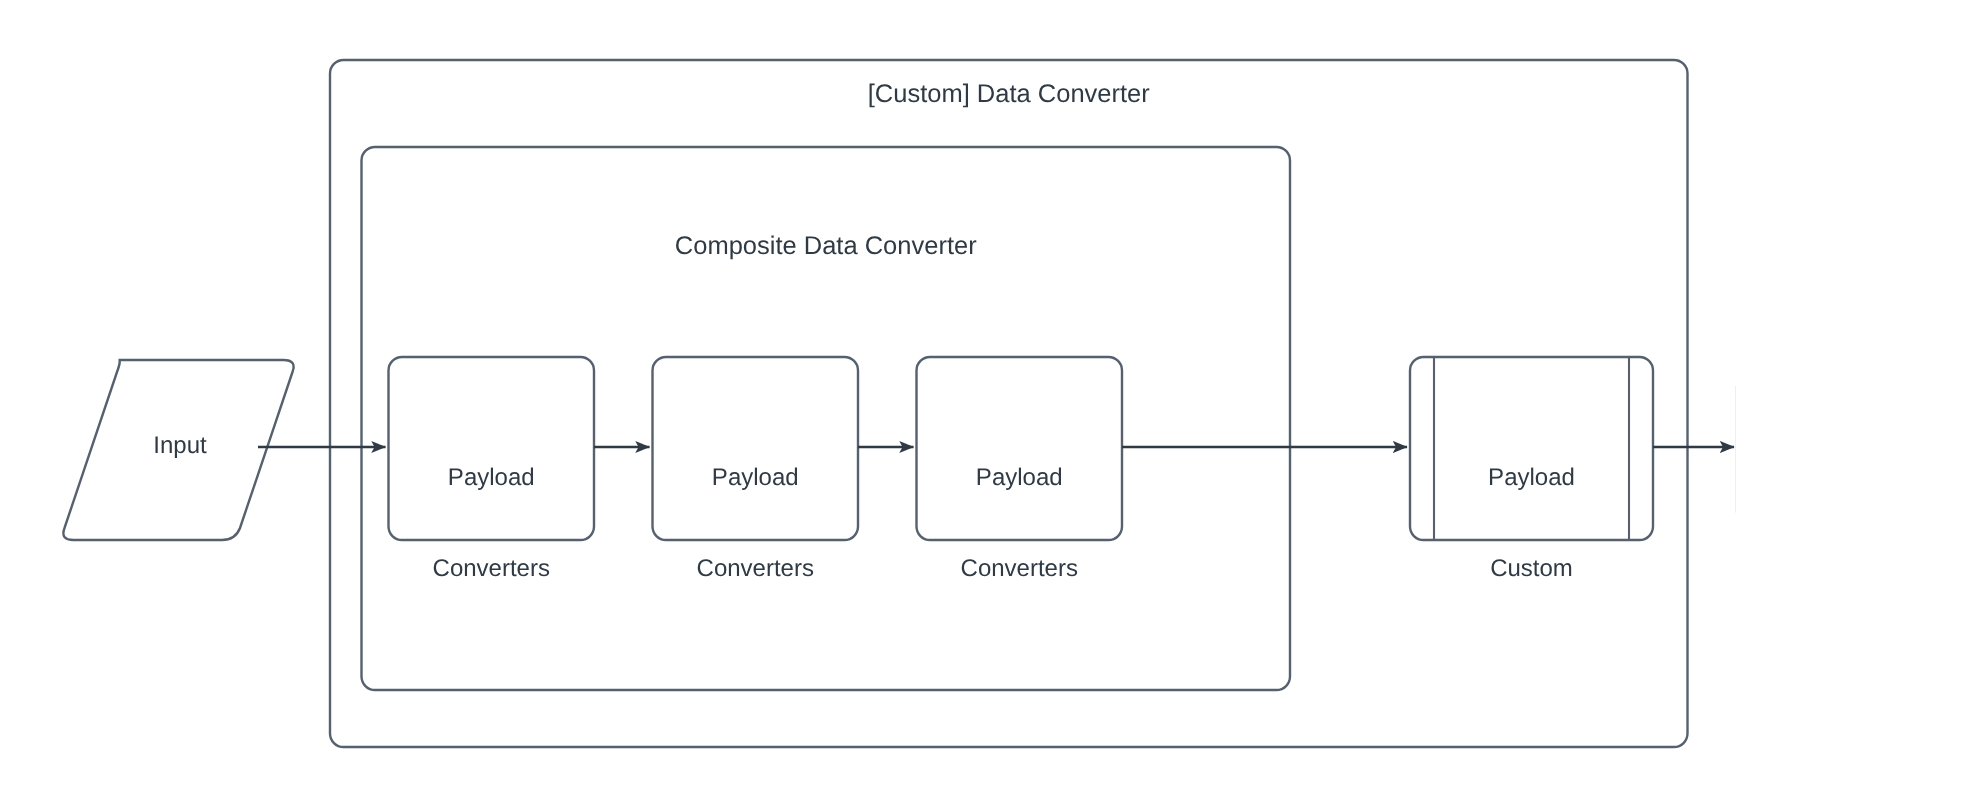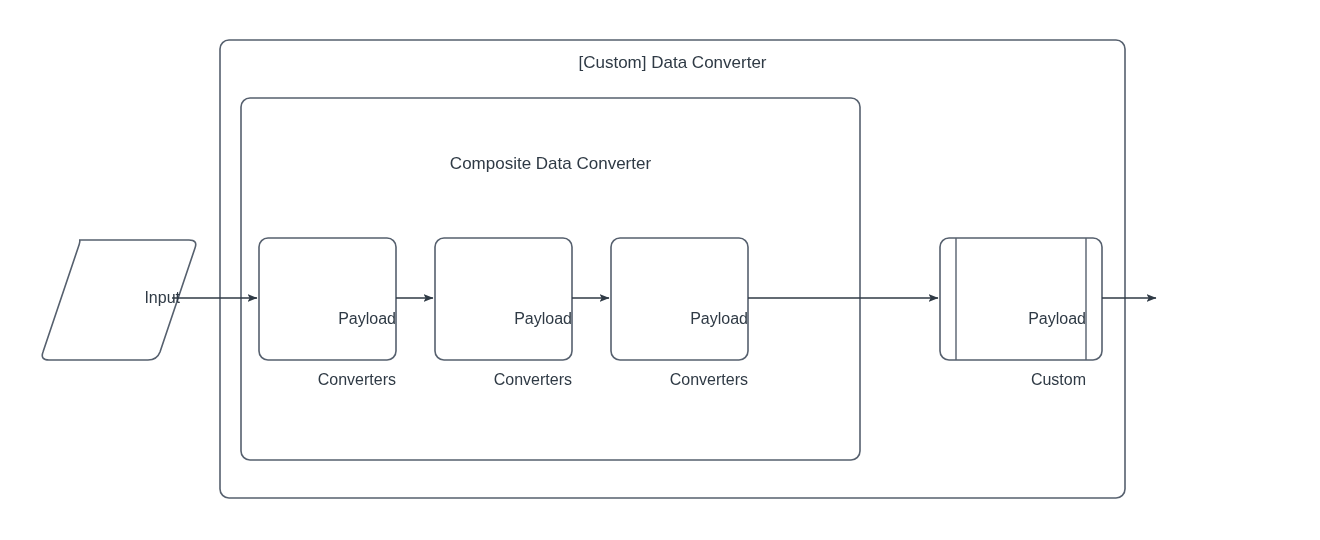--- a/index.html
+++ b/index.html
@@ -38,7 +38,6 @@
   }
   .lbl-node {
     font-size: 16px;
-    text-align: right;
   }
 </style>
 </head>

